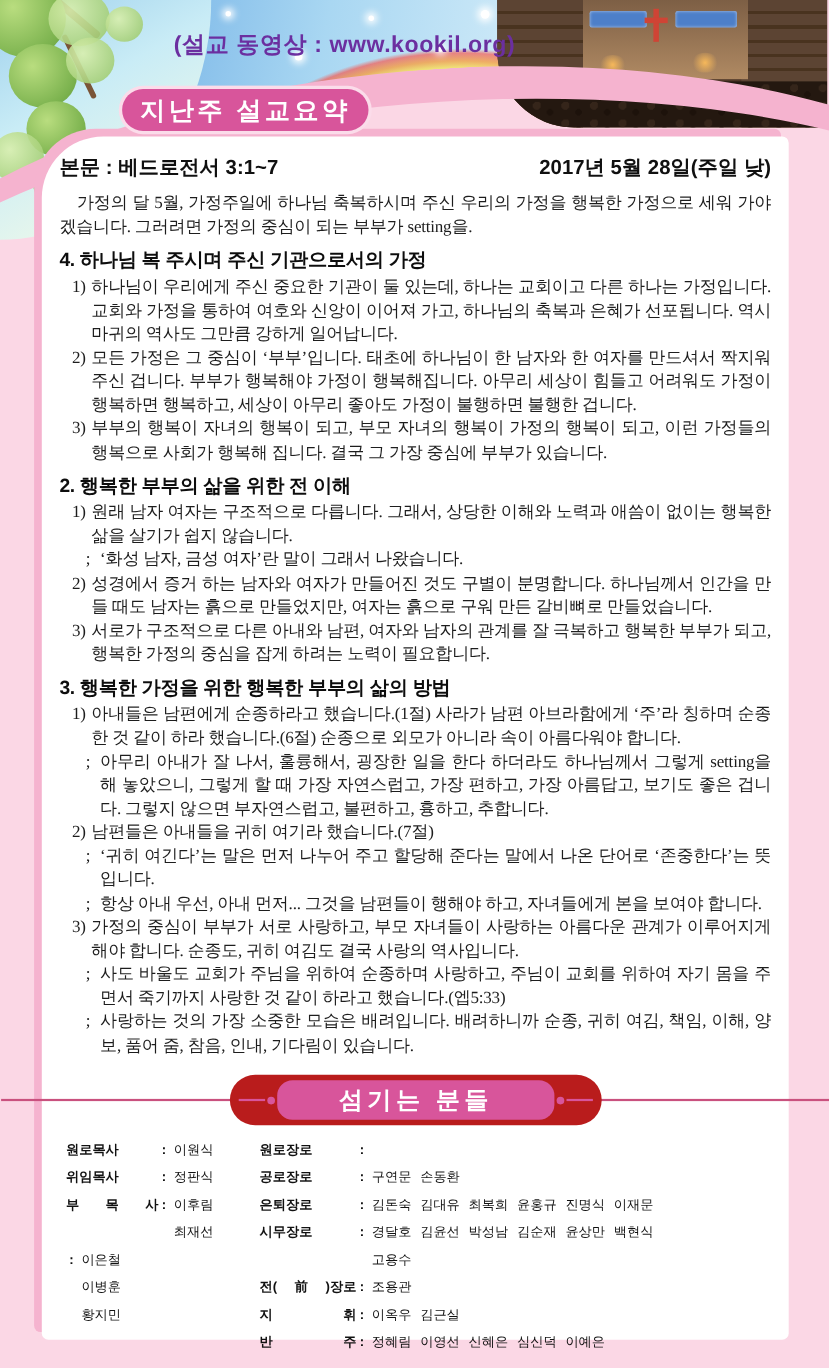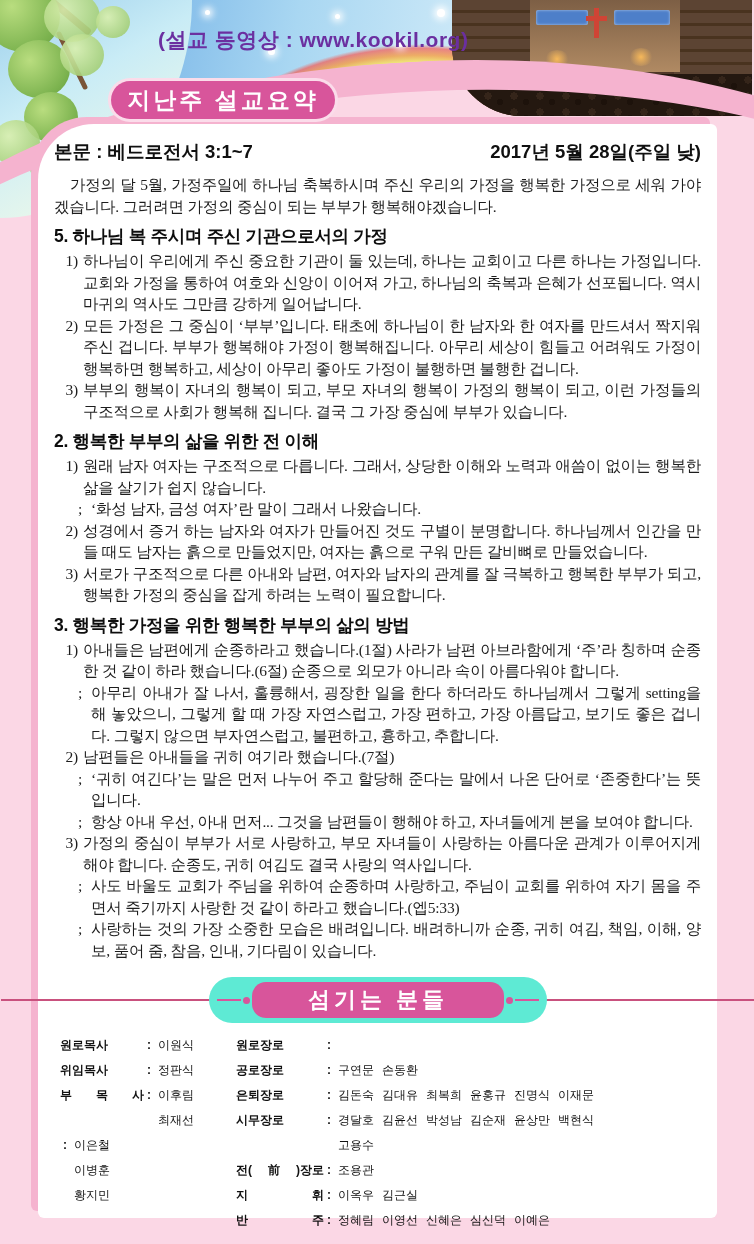--- a/index.html
+++ b/index.html
@@ -146,7 +146,7 @@
       </div>
     </div>
 
-    <p class="body-text intro">가정의 달 5월, 가정주일에 하나님 축복하시며 주신 우리의 가정을 행복한 가정으로 세워 가야겠습니다. 그러려면 가정의 중심이 되는 부부가 행복해야겠습니다.</p>
+    <p class="body-text intro">가정의 달 5월, 가정주일에 하나님 축복하시며 주신 우리의 가정을 행복한 가정으로 세워 가야겠습니다. 그러려면 가정의 중심이 되는 부부가 setting을.</p>
 
     <div id="sections">
         <div class="sec-heading">5. 하나님 복 주시며 주신 기관으로서의 가정</div>

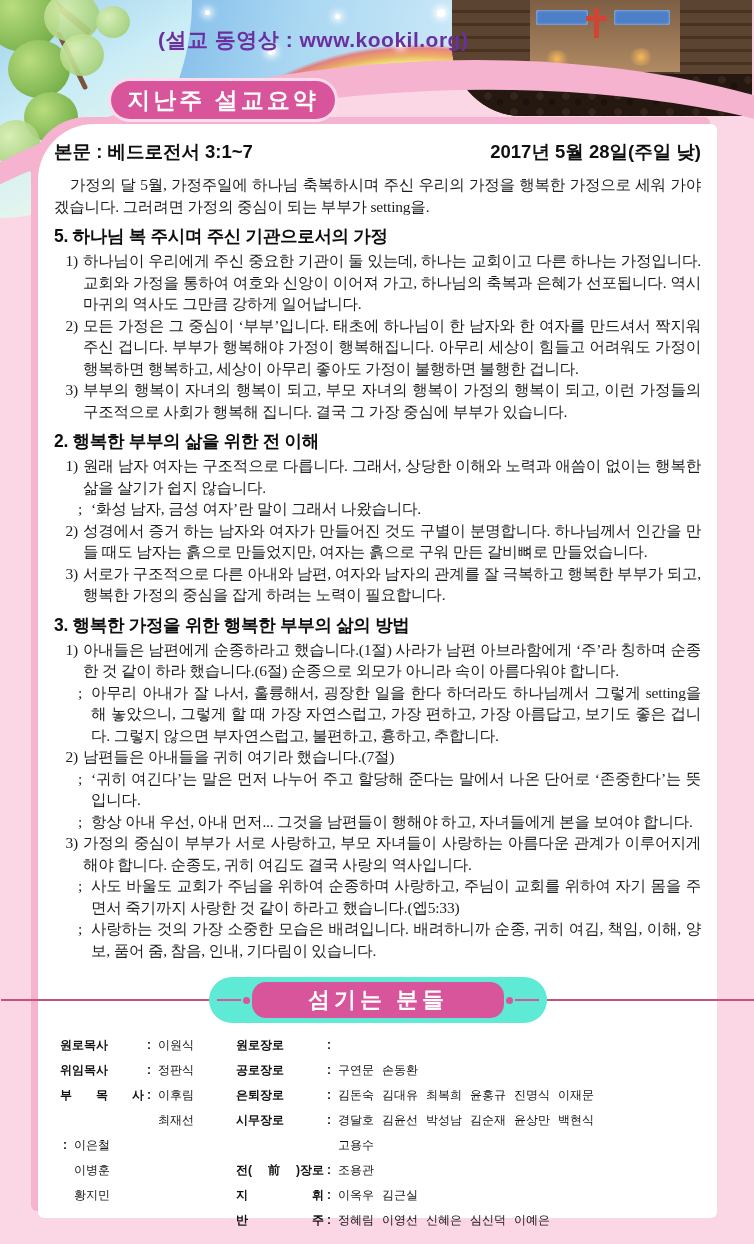--- a/index.html
+++ b/index.html
@@ -149,7 +149,7 @@
     <p class="body-text intro">가정의 달 5월, 가정주일에 하나님 축복하시며 주신 우리의 가정을 행복한 가정으로 세워 가야겠습니다. 그러려면 가정의 중심이 되는 부부가 setting을.</p>
 
     <div id="sections">
-        <div class="sec-heading">5. 하나님 복 주시며 주신 기관으로서의 가정</div>
+        <div class="sec-heading">4. 하나님 복 주시며 주신 기관으로서의 가정</div>
         <div class="body-text item">
           <span class="marker">1)</span>
           <span class="itext">하나님이 우리에게 주신 중요한 기관이 둘 있는데, 하나는 교회이고 다른 하나는 가정입니다. 교회와 가정을 통하여 여호와 신앙이 이어져 가고, 하나님의 축복과 은혜가 선포됩니다. 역시 마귀의 역사도 그만큼 강하게 일어납니다.</span>

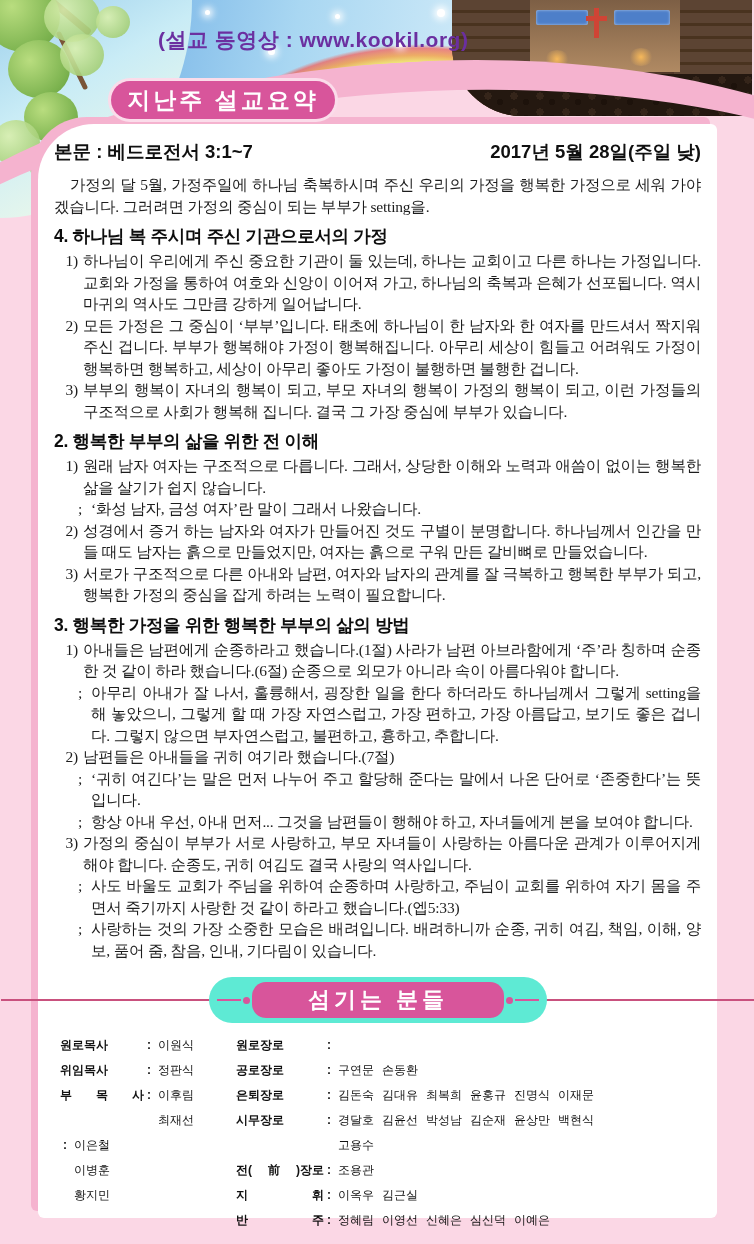--- a/index.html
+++ b/index.html
@@ -160,7 +160,7 @@
         </div>
         <div class="body-text item">
           <span class="marker">3)</span>
-          <span class="itext">부부의 행복이 자녀의 행복이 되고, 부모 자녀의 행복이 가정의 행복이 되고, 이런 가정들의 구조적으로 사회가 행복해 집니다. 결국 그 가장 중심에 부부가 있습니다.</span>
+          <span class="itext">부부의 행복이 자녀의 행복이 되고, 부모 자녀의 행복이 가정의 행복이 되고, 이런 가정들의 행복으로 사회가 행복해 집니다. 결국 그 가장 중심에 부부가 있습니다.</span>
         </div>
         <div class="sec-heading">2. 행복한 부부의 삶을 위한 전 이해</div>
         <div class="body-text item">

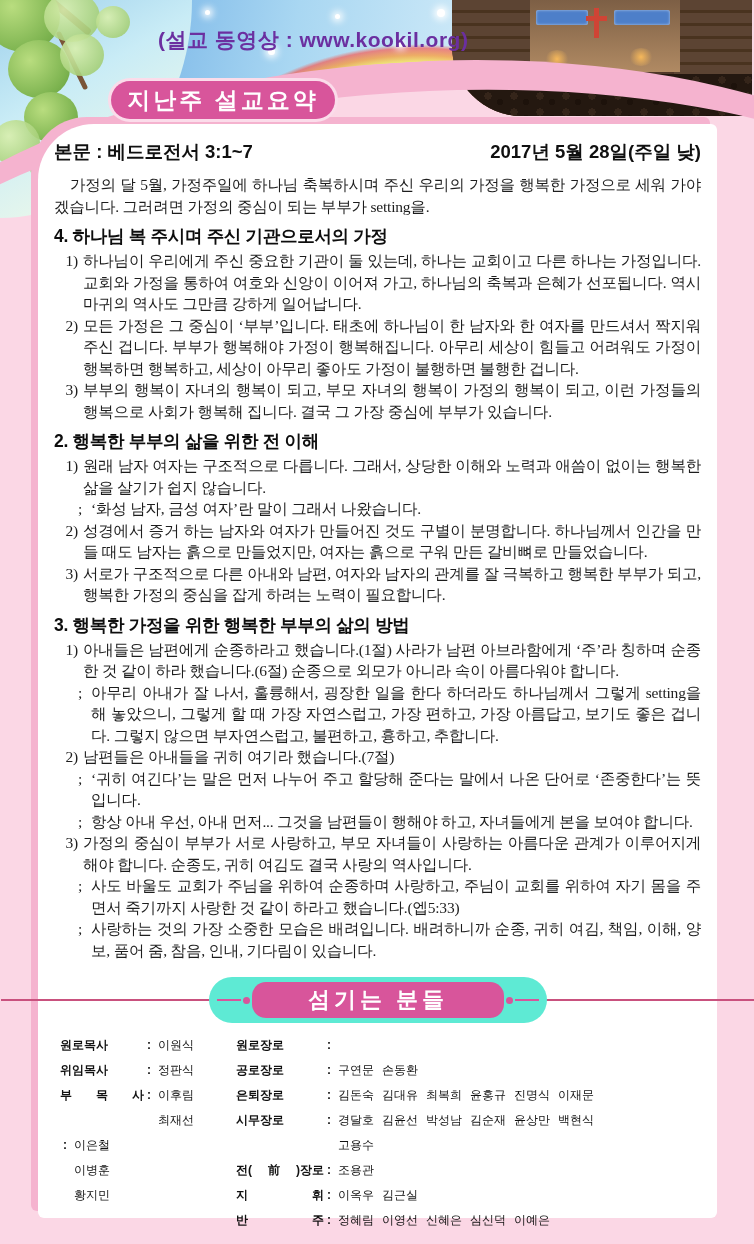--- a/index.html
+++ b/index.html
@@ -71,7 +71,7 @@
   .serving{position:relative;margin:12px -54px 0 -53px;height:46px;}
   .serving-line{position:absolute;left:0;right:0;top:22px;height:2px;background:#c9517e;}
   .serving-pill-outer{position:relative;margin:16px auto;width:338px;height:46px;
-      background:#5eead4;border-radius:23px;}
+      background:#b91c1c;border-radius:23px;}
   .serving-pill-inner{position:absolute;left:50%;top:5px;transform:translateX(-50%);
       width:252px;height:36px;background:#d8559b;border-radius:14px;color:#fff;
       font-weight:bold;font-size:22px;letter-spacing:4px;

